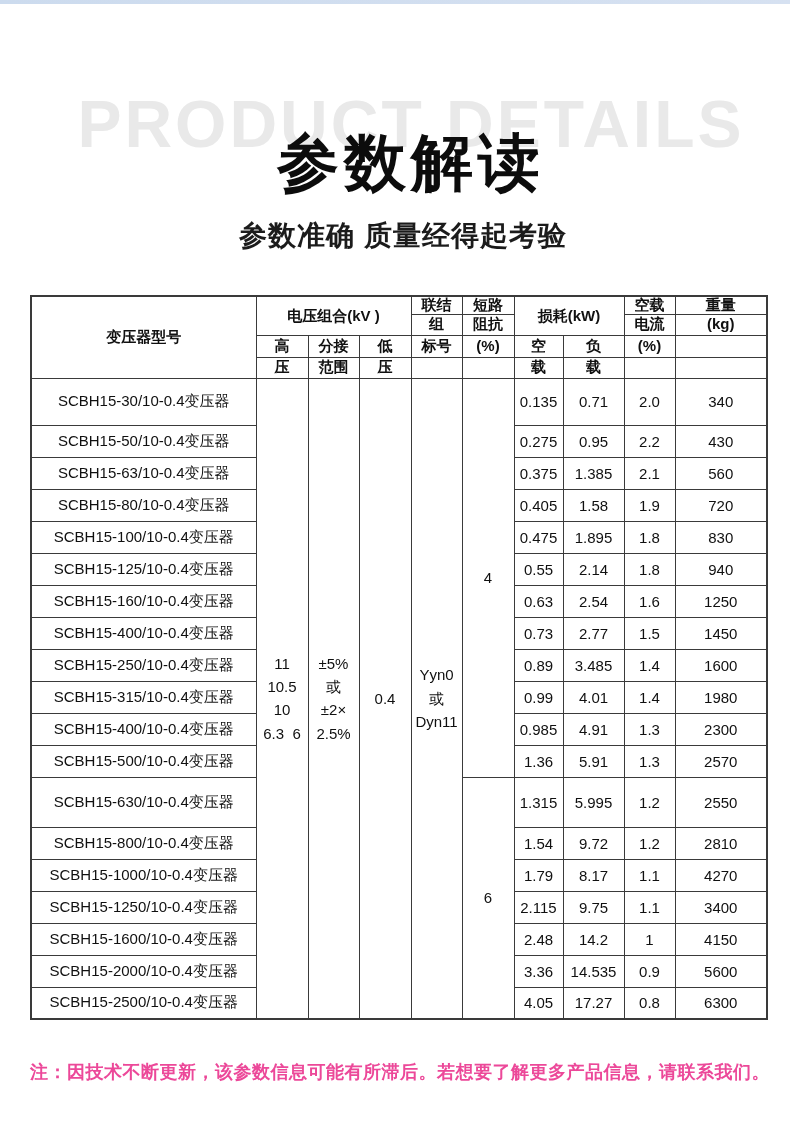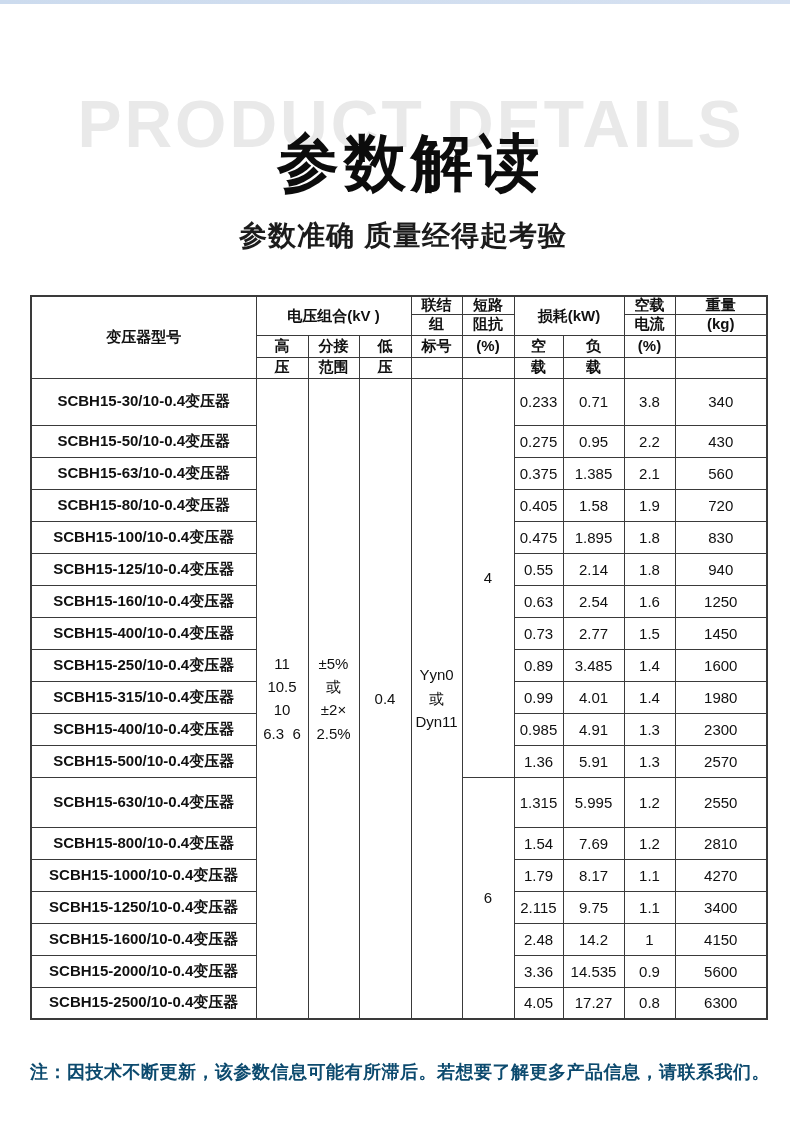--- a/index.html
+++ b/index.html
@@ -58,7 +58,7 @@
   .spec tbody tr { height: 32px; }
   .spec tbody tr:nth-child(1) { height: 47px; }
   .spec tbody tr:nth-child(13) { height: 50px; padding-left: 12px; }
-  .spec tbody td.model-cell { font-weight: 700; }
+  .spec tbody td.model-cell { font-weight: 400; }
   .spec tbody td.pre-cell { white-space: pre; line-height: 1.55; }
   .note {
     margin: 40px 24px 0 30px;

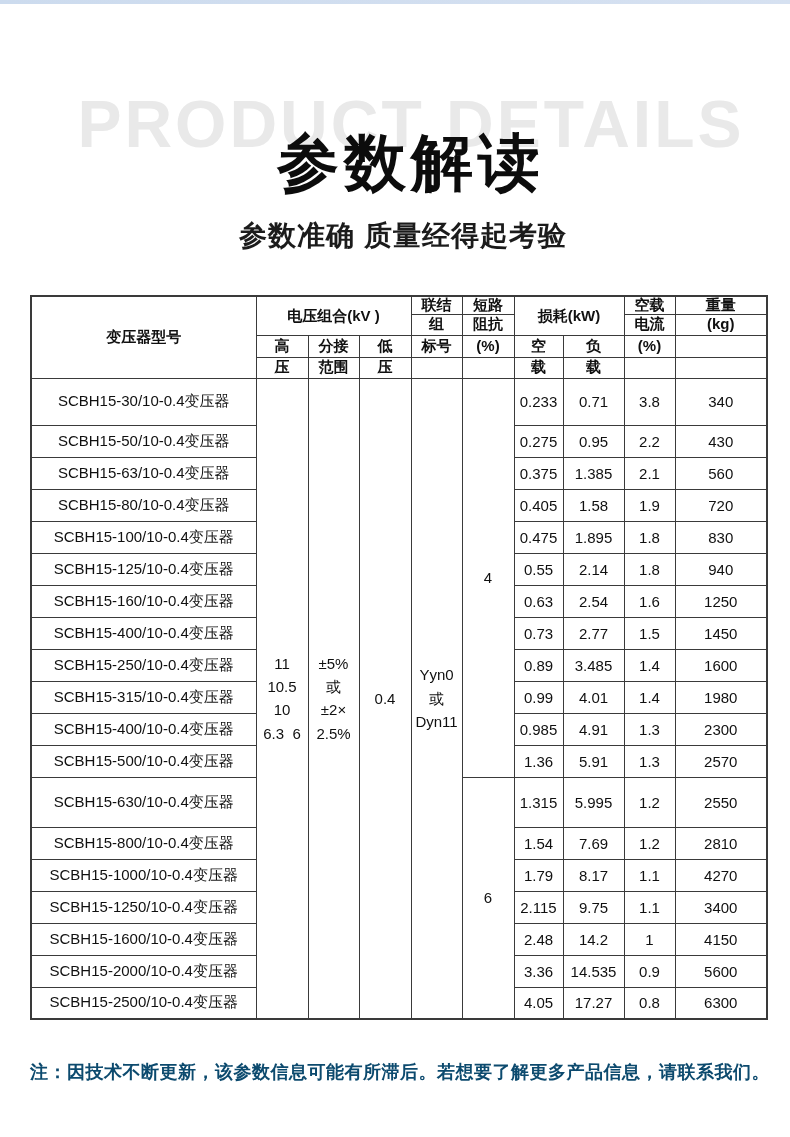--- a/index.html
+++ b/index.html
@@ -146,7 +146,7 @@
 或
 Dyn11</td>
         <td rowspan="12">4</td>
-        <td>0.233</td>
+        <td>0.135</td>
         <td>0.71</td>
         <td>3.8</td>
         <td>340</td>

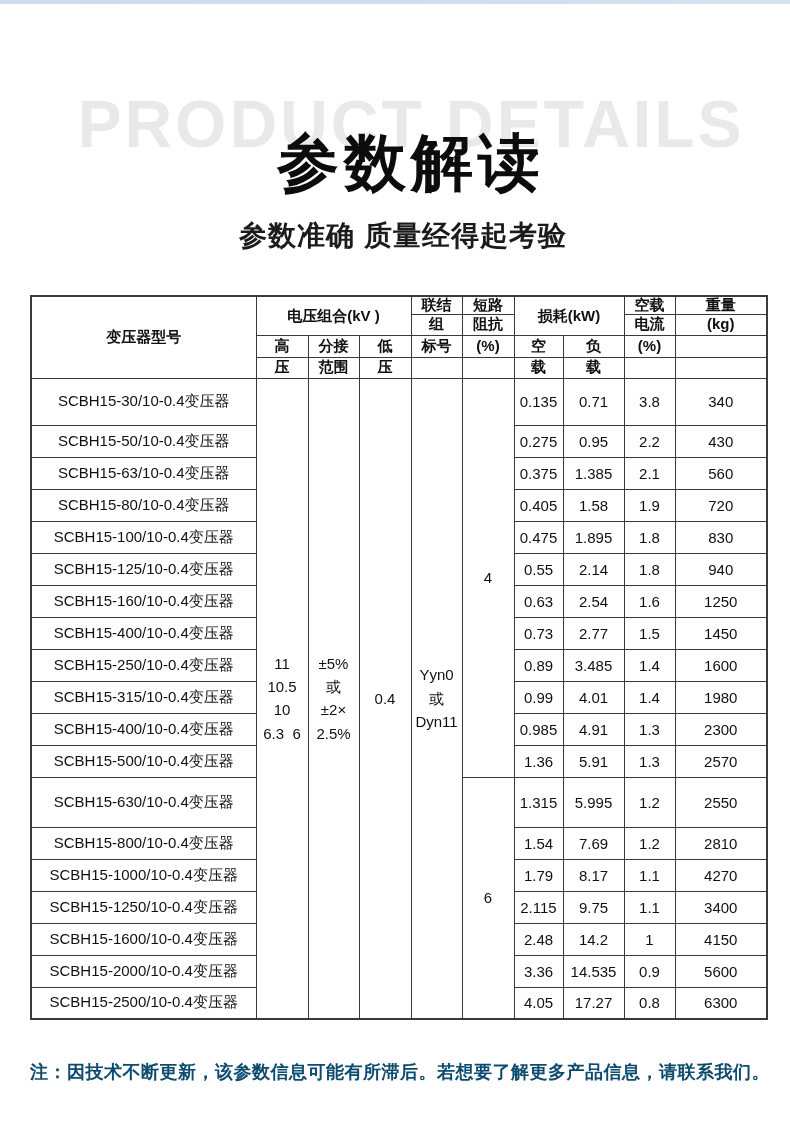--- a/index.html
+++ b/index.html
@@ -148,7 +148,7 @@
         <td rowspan="12">4</td>
         <td>0.135</td>
         <td>0.71</td>
-        <td>3.8</td>
+        <td>2.0</td>
         <td>340</td>
       </tr>
       <tr>

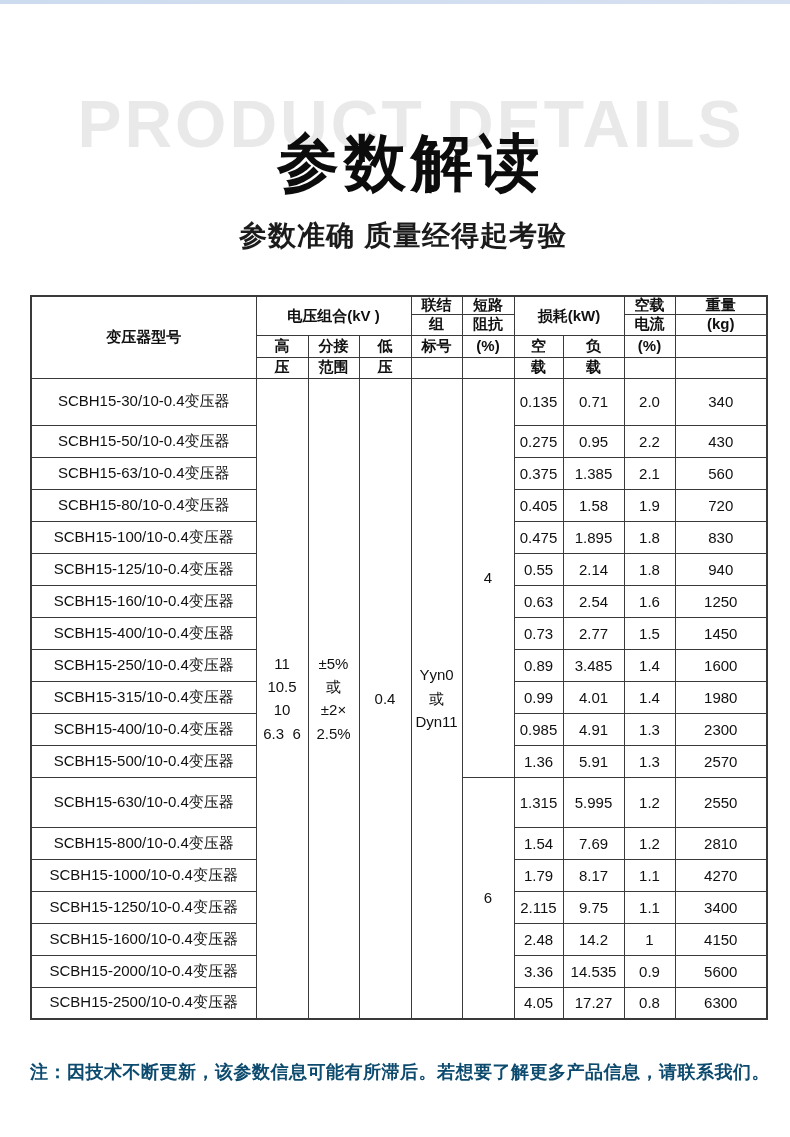--- a/index.html
+++ b/index.html
@@ -239,7 +239,7 @@
       <tr>
         <td class="model-cell">SCBH15-800/10-0.4变压器</td>
         <td>1.54</td>
-        <td>7.69</td>
+        <td>9.72</td>
         <td>1.2</td>
         <td>2810</td>
       </tr>

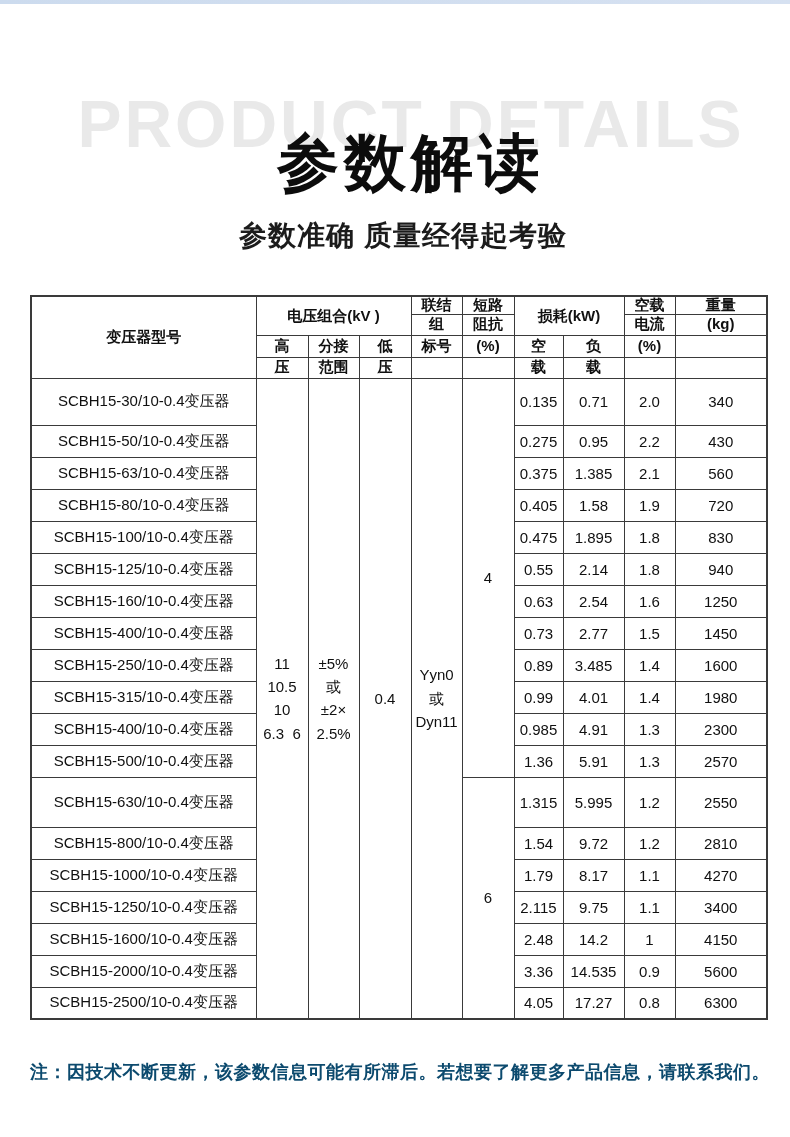--- a/index.html
+++ b/index.html
@@ -63,7 +63,7 @@
   .note {
     margin: 40px 24px 0 30px;
     font-size: 18px; font-weight: 600;
-    color: #0c4a6e; letter-spacing: 0.5px;
+    color: #ec4899; letter-spacing: 0.5px;
     white-space: nowrap;
   }
 </style>

